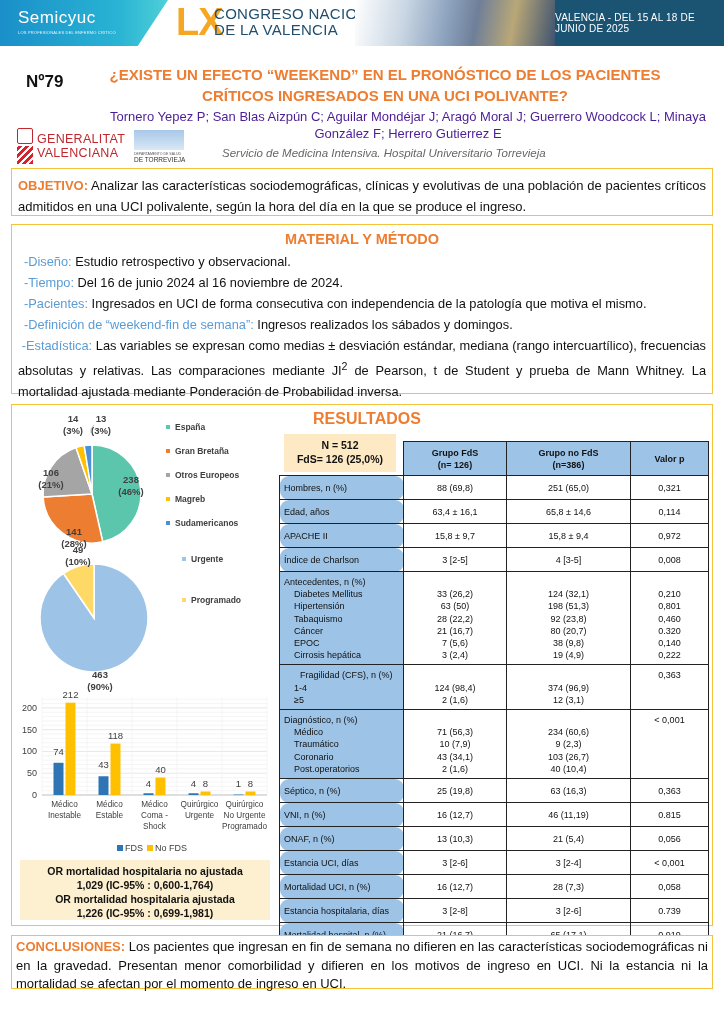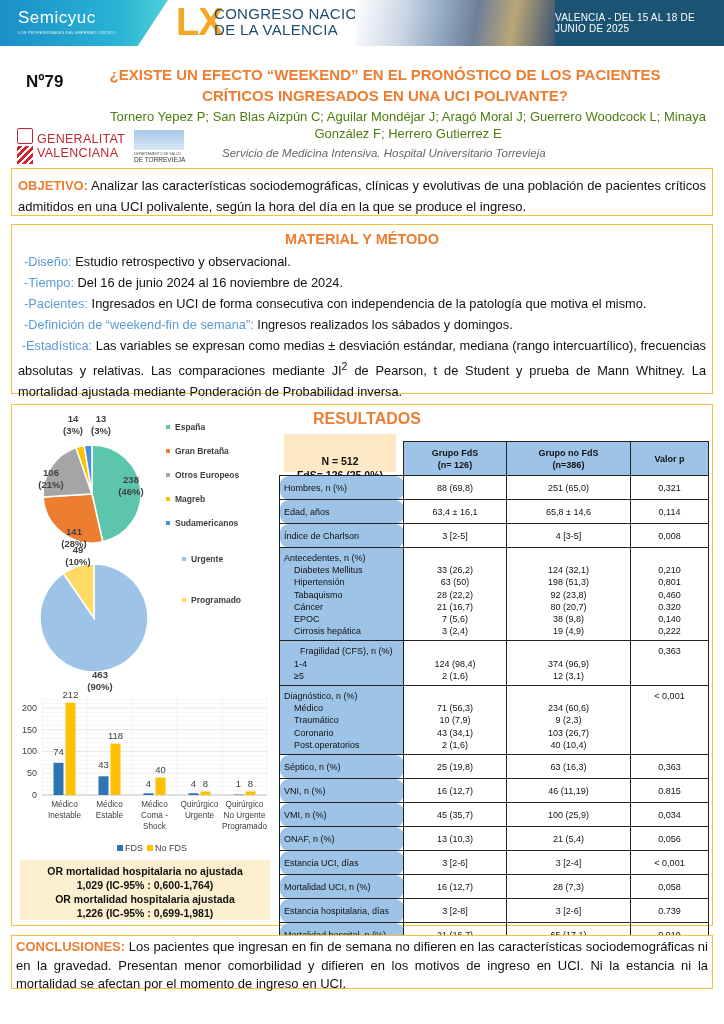--- a/index.html
+++ b/index.html
@@ -15,7 +15,7 @@
 
 .num{position:absolute;left:26px;top:72px;font-size:17px;font-weight:bold;color:#111;}
 .title{position:absolute;left:90px;top:64px;width:590px;text-align:center;font-size:15px;font-weight:bold;color:#ed7d31;line-height:21px;}
-.authors{position:absolute;left:108px;top:108px;width:600px;text-align:center;font-size:13px;line-height:17px;color:#4d7c0f;}
+.authors{position:absolute;left:108px;top:108px;width:600px;text-align:center;font-size:13px;line-height:17px;color:#4c1d95;}
 .gv{position:absolute;left:17px;top:128px;width:100px;height:40px;}
 .gv .shield{position:absolute;left:0;top:0;width:16px;height:36px;}
 .gv .shield .top{width:16px;height:16px;border:1px solid #c0282d;border-radius:2px;}

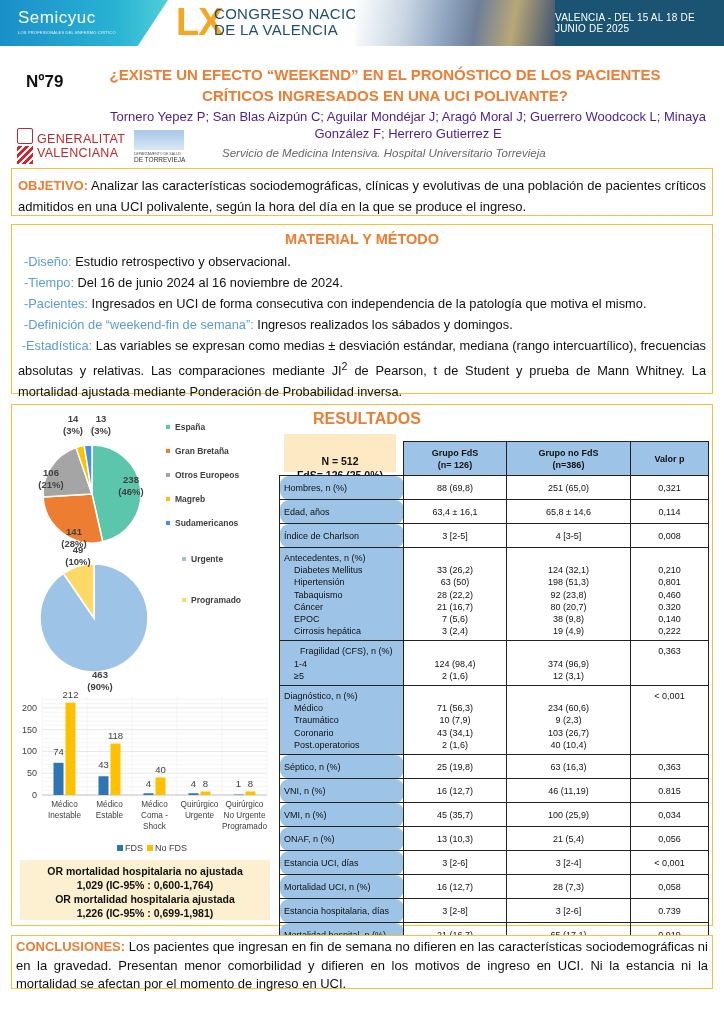--- a/index.html
+++ b/index.html
@@ -41,7 +41,7 @@
 .res-right-edge{position:absolute;left:712px;top:404px;width:0;height:522px;border-right:1.5px solid #f5c33b;}
 .res-bottom{position:absolute;left:11px;top:925px;width:702px;height:0;border-top:1.5px solid #f5c33b;}
 .res-title{position:absolute;left:313px;top:410px;color:#ed7d31;font-size:16px;font-weight:bold;}
-.nbox{position:absolute;left:284px;top:434px;width:112px;height:38px;background:#fde9c4;text-align:center;font-size:10.5px;font-weight:bold;line-height:14px;padding-top:20px;}
+.nbox{position:absolute;left:284px;top:434px;width:112px;height:38px;background:#fde9c4;text-align:center;font-size:10.5px;font-weight:bold;line-height:14px;padding-top:4px;}
 
 table.res{position:absolute;left:279px;top:441px;width:430px;border-collapse:collapse;font-size:9px;}
 table.res td,table.res th{border:1px solid #222;padding:1px 4px;}

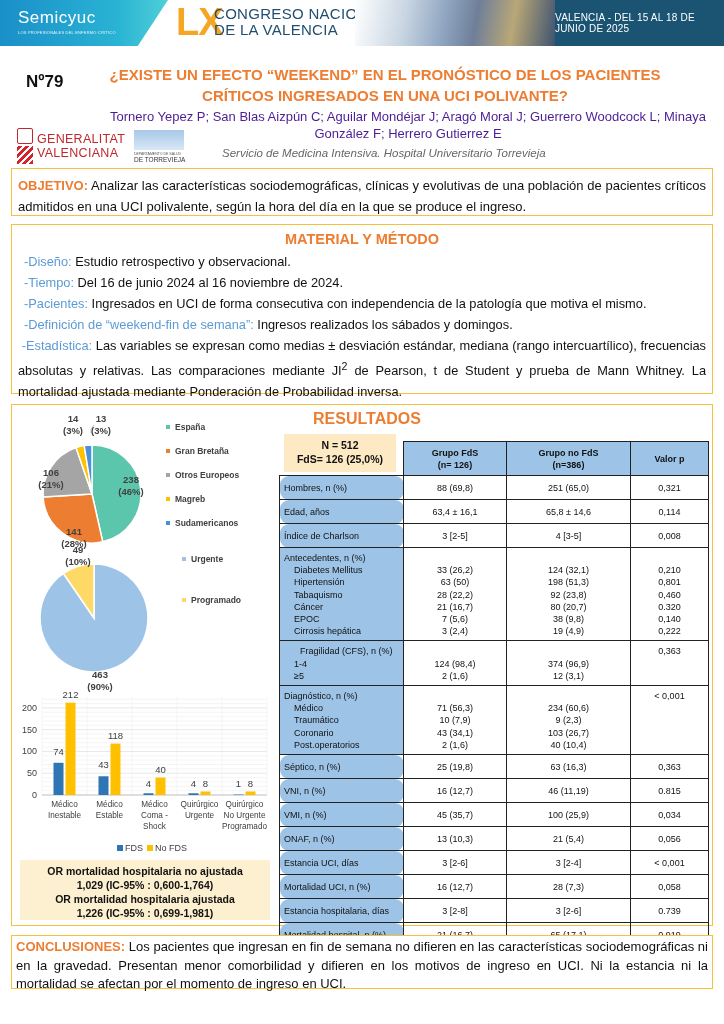--- a/index.html
+++ b/index.html
@@ -272,6 +272,12 @@
         <td>0,114</td>
       </tr>
       <tr class="single">
+        <td class="first">APACHE II</td>
+        <td class="c1">15,8 ± 9,7</td>
+        <td class="c2">15,8 ± 9,4</td>
+        <td>0,972</td>
+      </tr>
+      <tr class="single">
         <td class="first">Índice de Charlson</td>
         <td class="c1">3 [2-5]</td>
         <td class="c2">4 [3-5]</td>

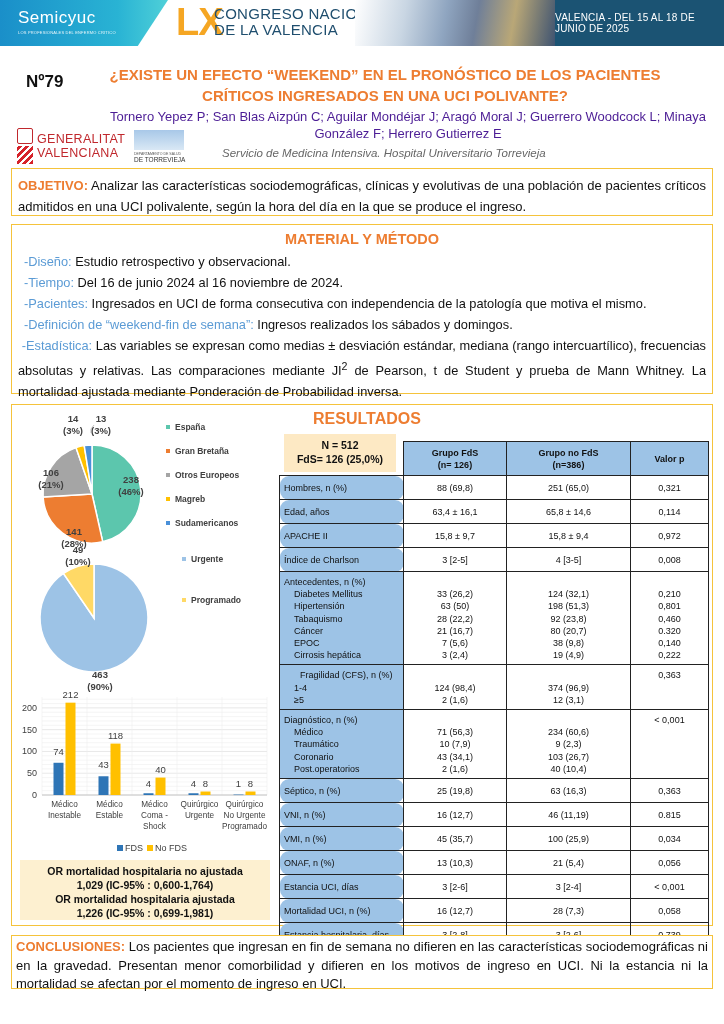--- a/index.html
+++ b/index.html
@@ -380,12 +380,6 @@
         <td>0.815</td>
       </tr>
       <tr class="single">
-        <td class="first">VMI, n (%)</td>
-        <td class="c1">45 (35,7)</td>
-        <td class="c2">100 (25,9)</td>
-        <td>0,034</td>
-      </tr>
-      <tr class="single">
         <td class="first">ONAF, n (%)</td>
         <td class="c1">13 (10,3)</td>
         <td class="c2">21 (5,4)</td>

